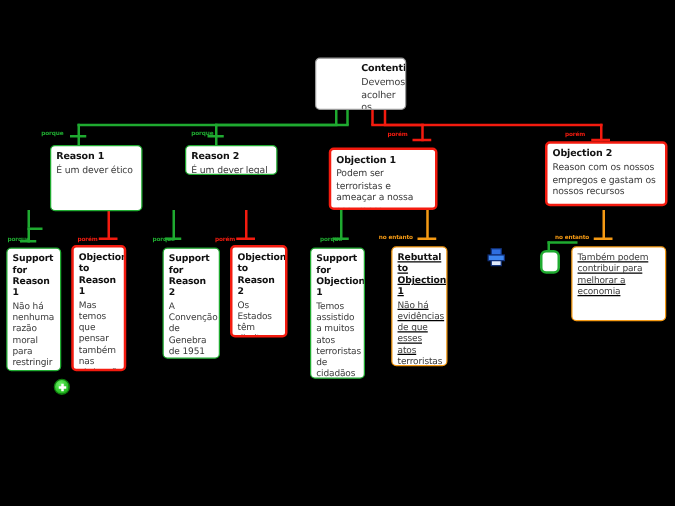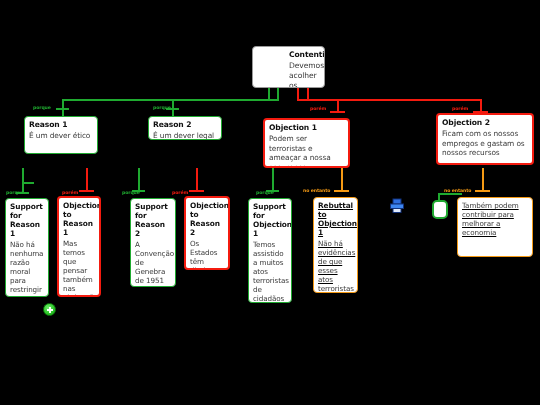--- a/index.html
+++ b/index.html
@@ -170,7 +170,7 @@
     <div class="body">Devemos acolher os refugiados</div>
   </div>
 
-  <div class="node n-green row2" style="left:24px; top:116px; width:74px; height:38px;">
+  <div class="node n-green row2" style="left:40px; top:116px; width:74px; height:53px;">
     <div class="title">Reason 1</div>
     <div class="body">É um dever ético</div>
   </div>

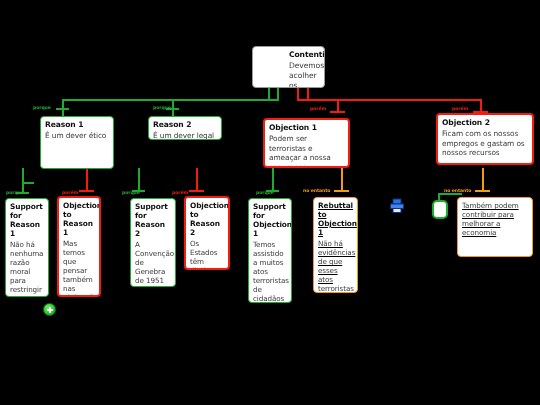--- a/index.html
+++ b/index.html
@@ -187,7 +187,7 @@
 
   <div class="node n-red row2" style="left:436px; top:113px; width:98px; height:52px;">
     <div class="title">Objection 2</div>
-    <div class="body">Ficam com os nossos empregos e gastam os nossos recursos</div>
+    <div class="body">Reason com os nossos empregos e gastam os nossos recursos</div>
   </div>
 
   <div class="node n-green" style="left:5px; top:198px; width:44px; height:99px;">

